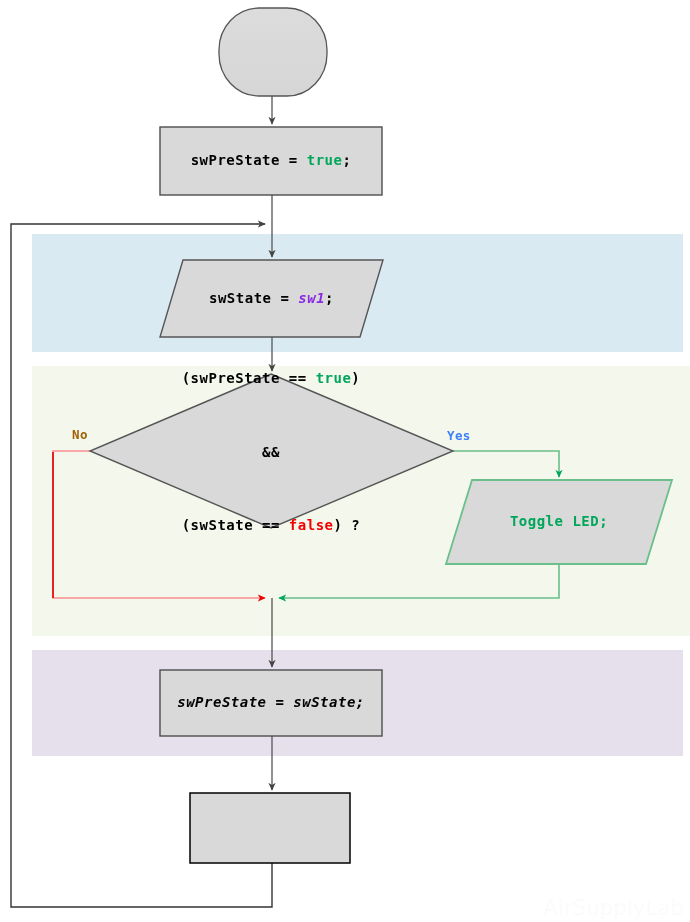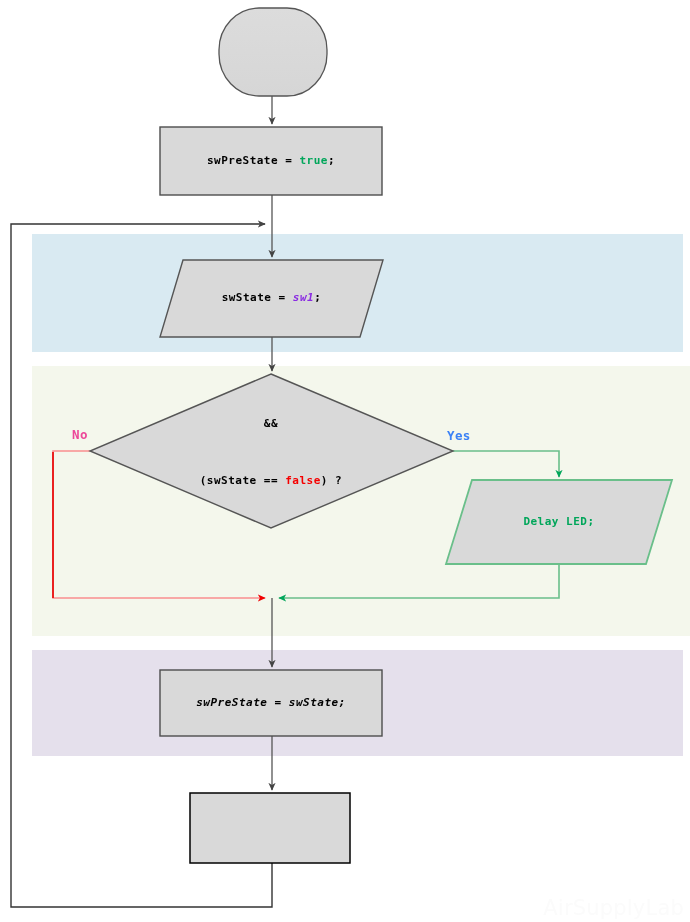--- a/index.html
+++ b/index.html
@@ -31,7 +31,7 @@
     text-align: center;
     pointer-events: none;
     font-family: "DejaVu Sans Mono", "Liberation Mono", monospace;
-    font-size: 11px;
+    font-size: 14px;
     font-weight: bold;
     color: #000000;
     letter-spacing: 0.5px;

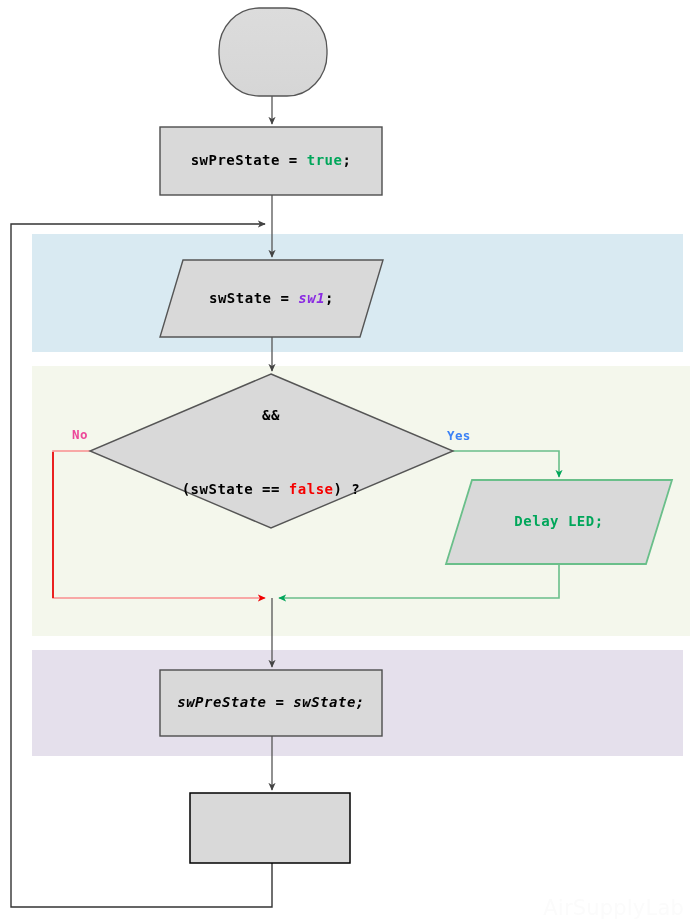--- a/index.html
+++ b/index.html
@@ -149,6 +149,7 @@
 
   <div class="node-text" style="left:130px; top:404px; width:282px; height:96px; line-height:1.75;">
     <span style="display:block;">
+      <span style="display:block;"><span>(swPreState == </span><span class="kw-true">true</span><span>)</span></span>
       <span style="display:block;">&amp;&amp;</span>
       <span style="display:block;"><span>(swState == </span><span class="kw-false">false</span><span>) ?</span></span>
     </span>

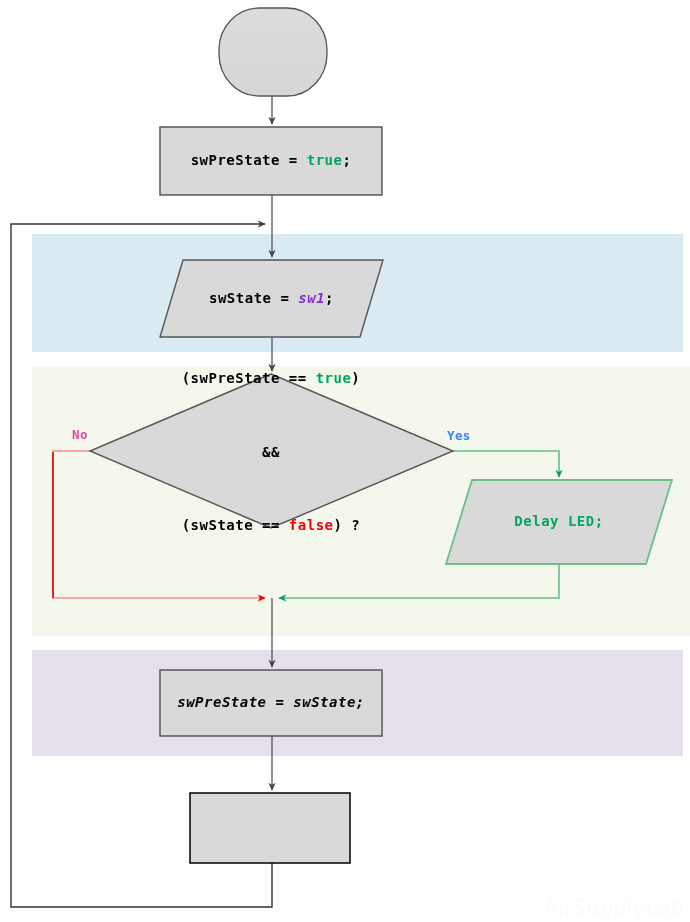--- a/index.html
+++ b/index.html
@@ -55,7 +55,7 @@
     font-weight: bold;
     letter-spacing: 0.4px;
   }
-  .label-no { color: #ec4899; padding-left: 12px; }
+  .label-no { color: #a16207; padding-left: 12px; }
   .label-yes { color: #3b82f6; }
   .watermark {
     position: absolute;

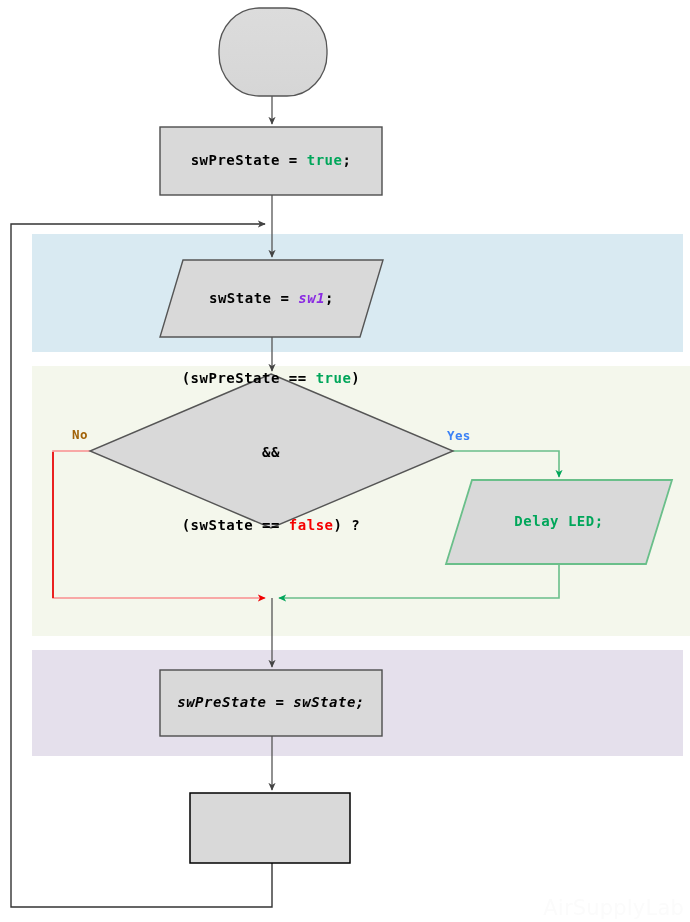--- a/index.html
+++ b/index.html
@@ -156,7 +156,7 @@
   </div>
 
   <div class="node-text" style="left:446px; top:480px; width:226px; height:84px;">
-    <span class="kw-green">Delay LED;</span>
+    <span class="kw-green">Toggle LED;</span>
   </div>
 
   <div class="node-text" style="left:160px; top:670px; width:222px; height:66px;font-style:italic;">

